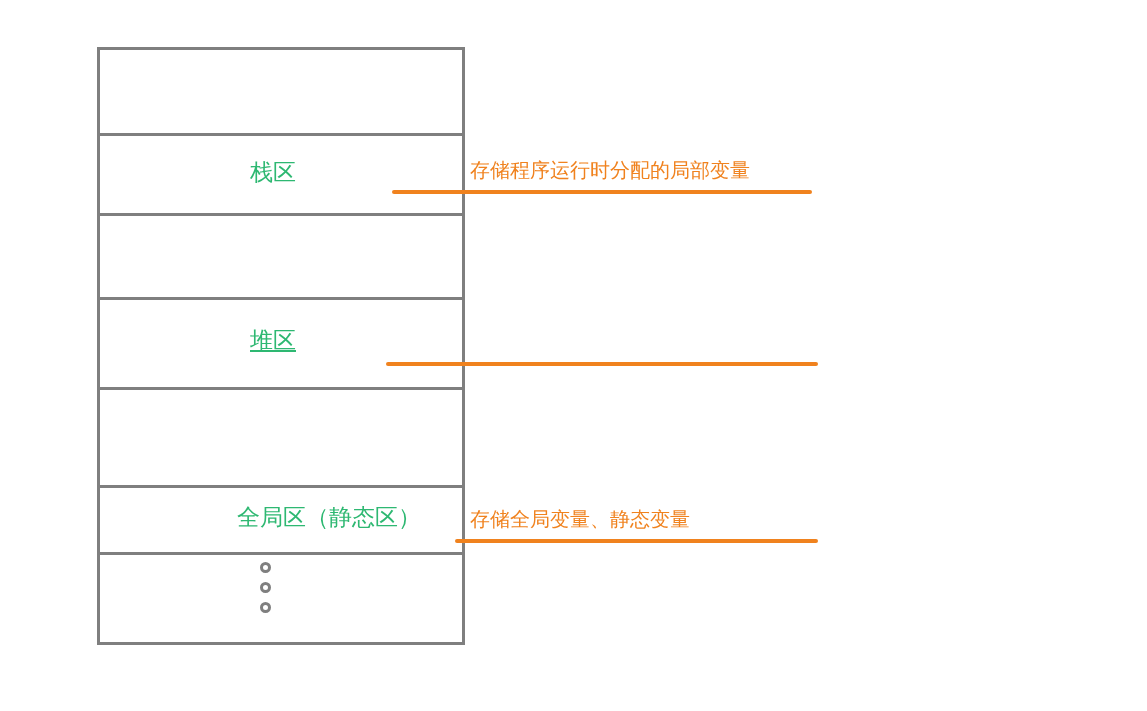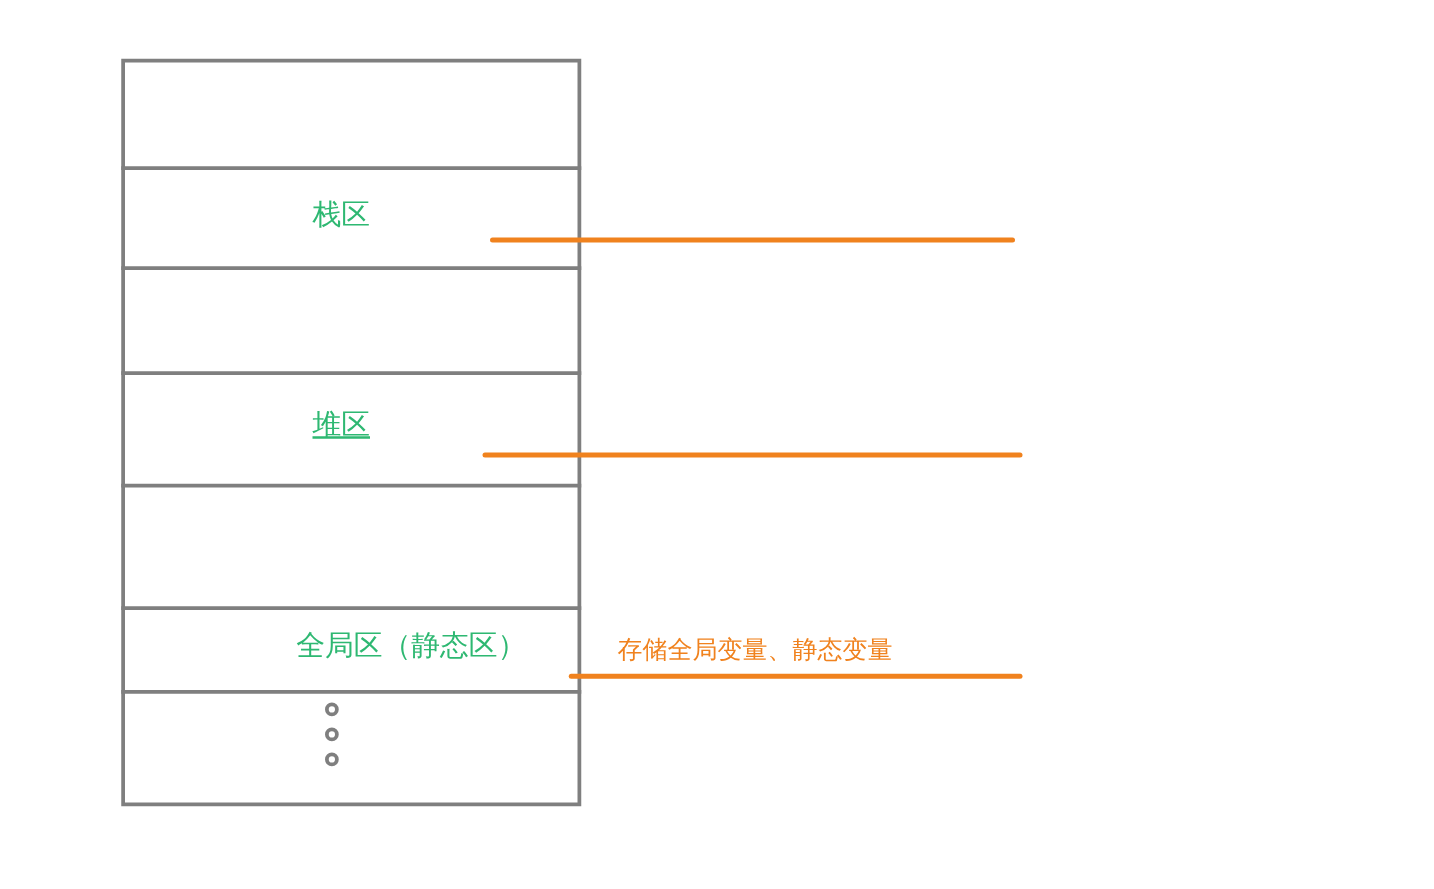--- a/index.html
+++ b/index.html
@@ -129,6 +129,7 @@
   <div class="leader l2"></div>
   <div class="leader l3"></div>
 
+  <div class="note-text n1">存储程序运行时分配的局部变量</div>
 
 
   <div class="note-text n3">存储全局变量、静态变量</div>

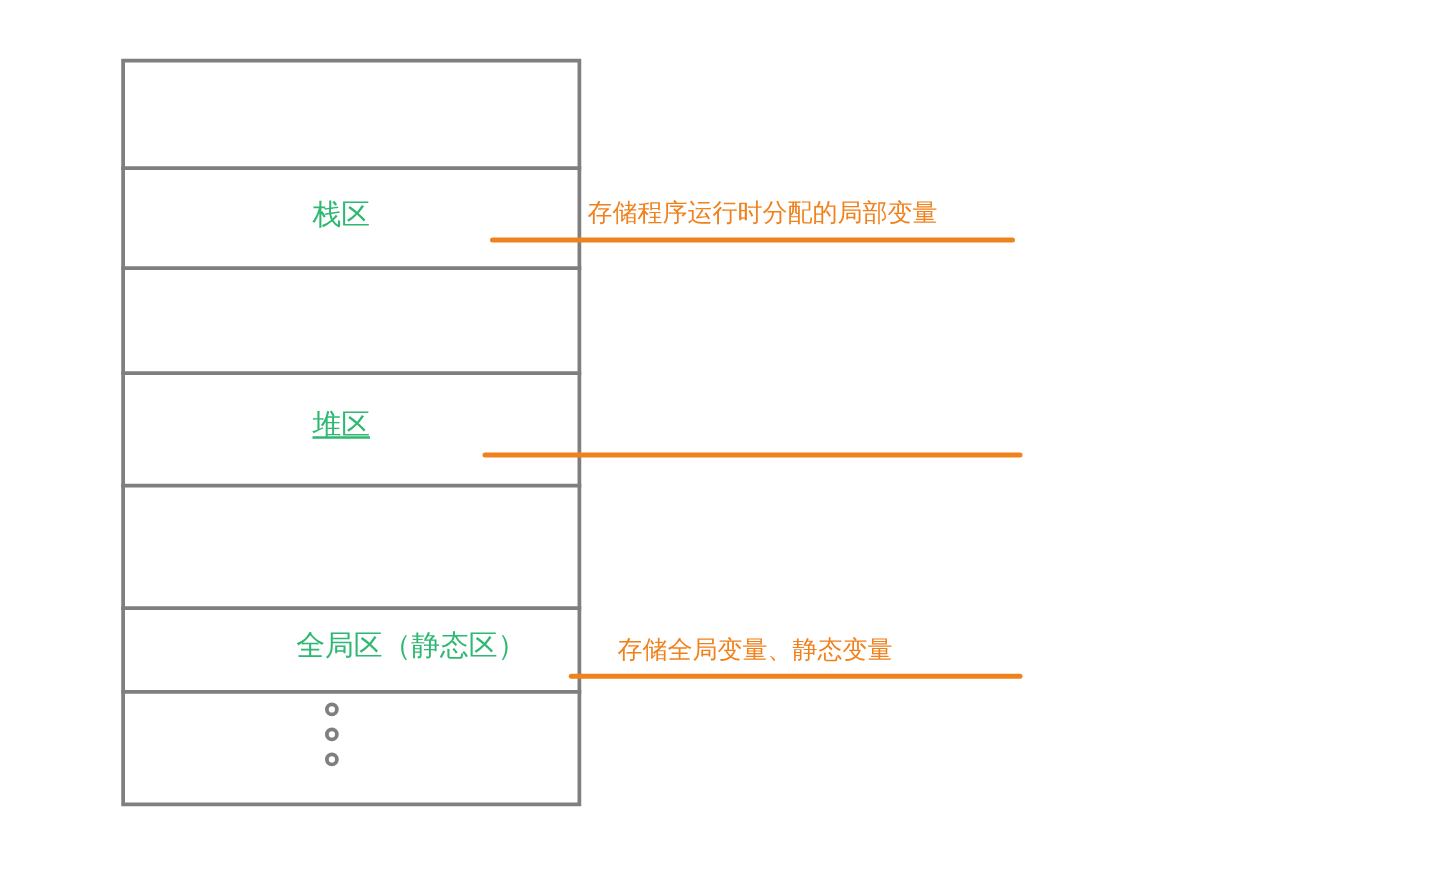--- a/index.html
+++ b/index.html
@@ -68,7 +68,7 @@
   }
   .note-text.n1 { left: 470px; top: 160px; }
   .note-text.n2 { left: 470px; top: 332px; }
-  .note-text.n3 { left: 494px; top: 509px; }
+  .note-text.n3 { left: 470px; top: 509px; }
 
   
   .leader {

